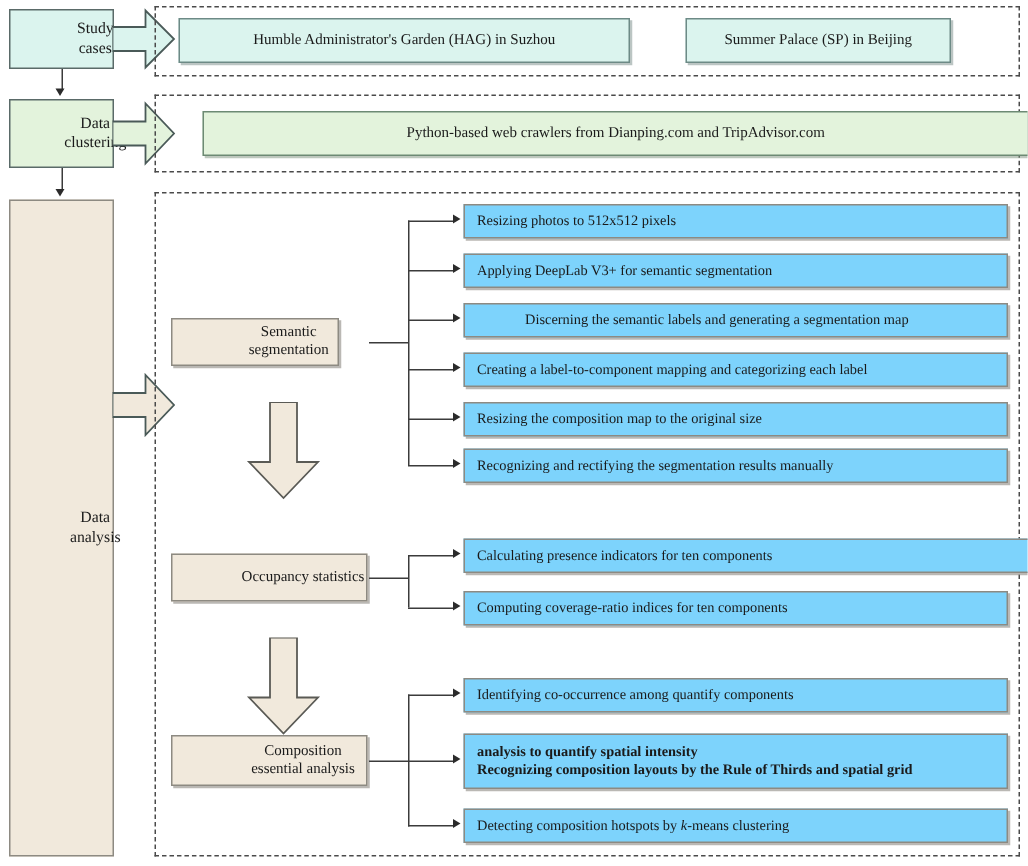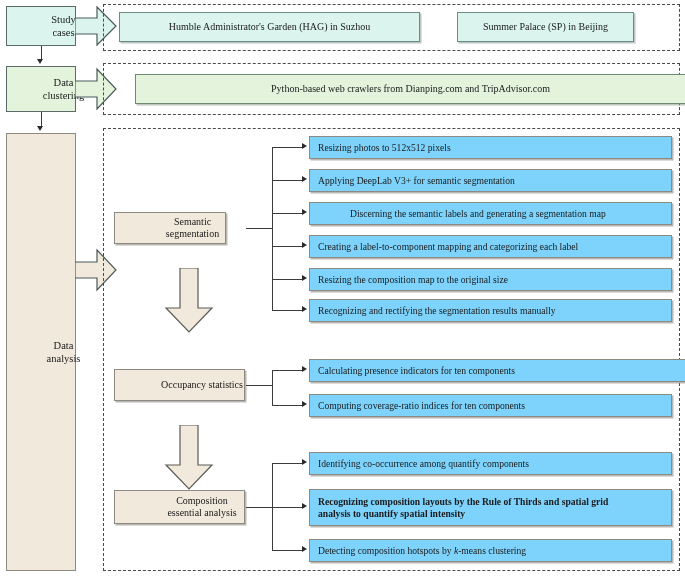--- a/index.html
+++ b/index.html
@@ -186,8 +186,8 @@
   <div class="arrowhead-r" style="left:302px;top:459.4px;"></div>
 
   <div class="box task-box bold" style="left:309px;top:489px;width:363px;height:37px;flex-direction:column;align-items:flex-start;justify-content:center;">
+    <span>analysis to quantify spatial intensity</span>
     <span>Recognizing composition layouts by the Rule of Thirds and spatial grid</span>
-    <span>analysis to quantify spatial intensity</span>
   </div>
   <div class="hline" style="left:272px;top:507px;width:30px;"></div>
   <div class="arrowhead-r" style="left:302px;top:503.4px;"></div>

